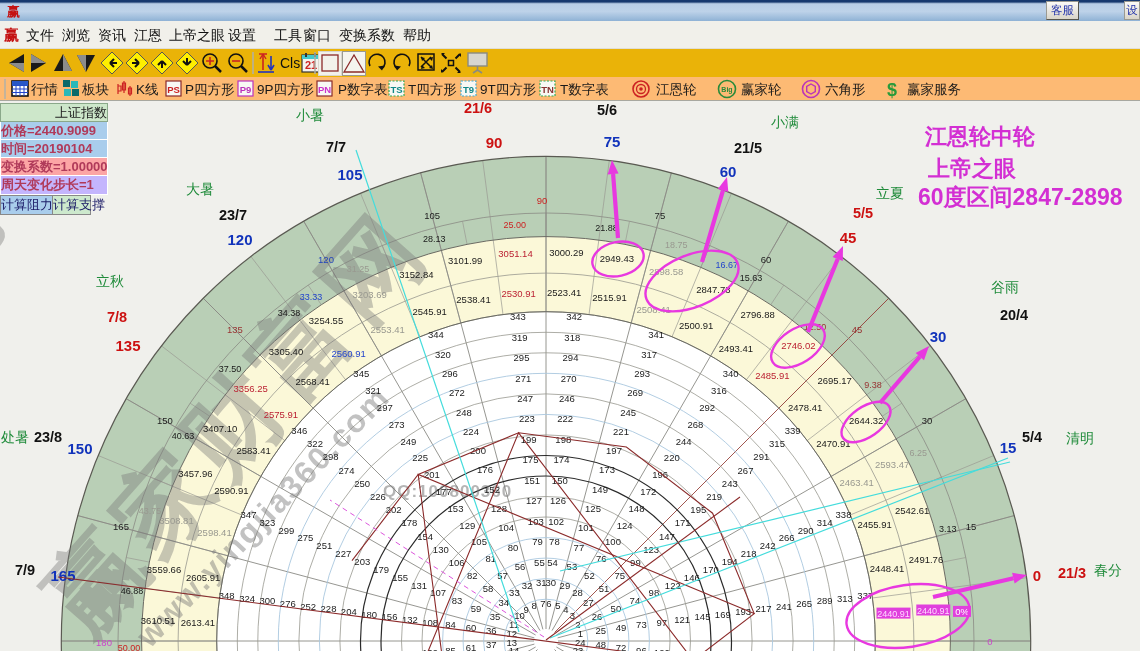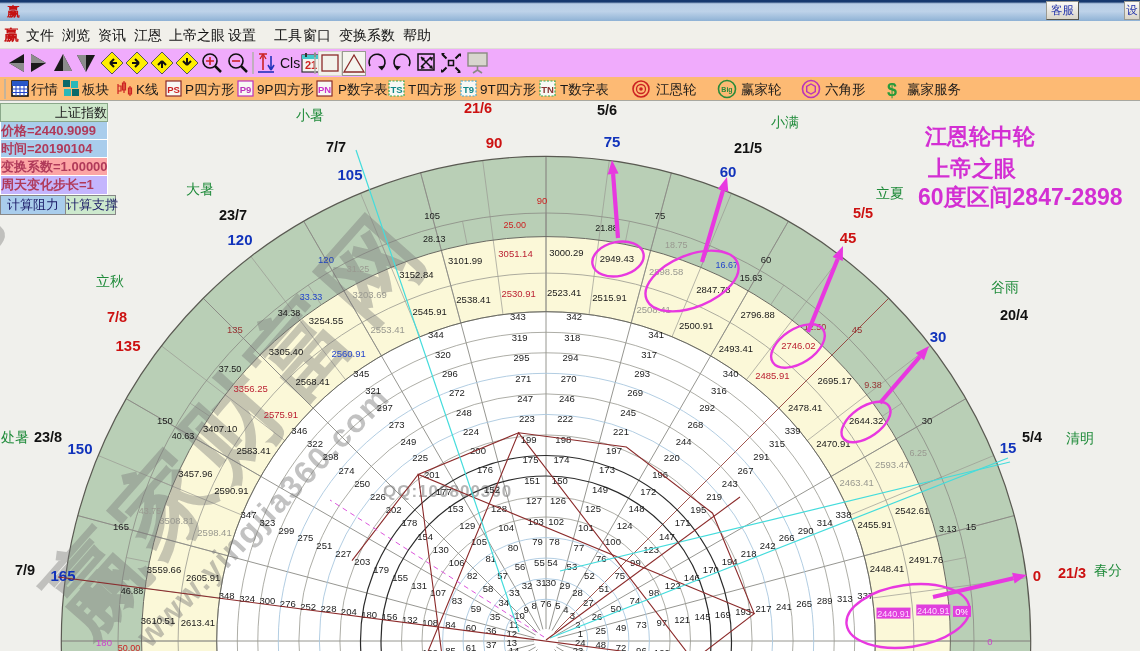--- a/index.html
+++ b/index.html
@@ -25,7 +25,7 @@
     <span style="position:absolute;left:339px;top:6px">变换系数</span>
     <span style="position:absolute;left:403px;top:6px">帮助</span>
 </div>
-<div class="abs" style="left:0;top:49px;width:1140px;height:28px;background:#f0abfc">
+<div class="abs" style="left:0;top:49px;width:1140px;height:28px;background:#eab308">
  <svg width="1140" height="28">
       <polygon points="9,14 24,5 24,23" fill="#1a1a1a"></polygon>
       <polygon points="9,14 24,14 24,23" fill="#8c8c8c"></polygon>

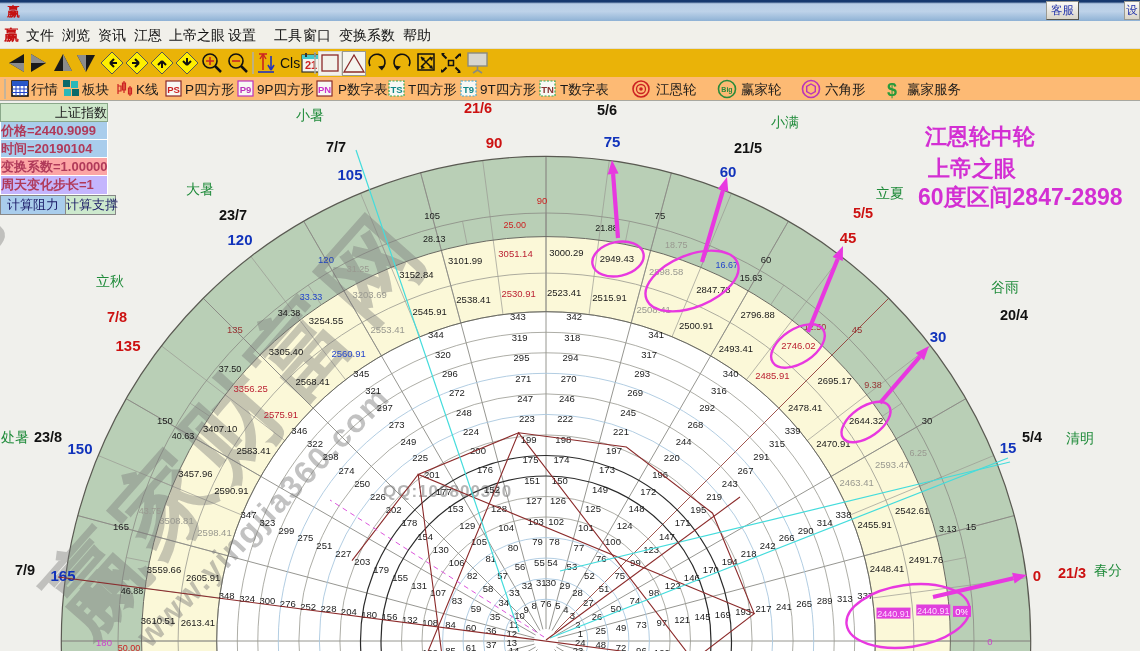--- a/index.html
+++ b/index.html
@@ -698,7 +698,7 @@
  <div style="height:18px;background:#fca5a5;border:1px solid #fff;border-top:none;color:#b03a5a;font-weight:bold;white-space:nowrap;overflow:hidden">变换系数=1.00000</div>
  <div style="height:19px;background:#c4b5fd;border:1px solid #fff;border-top:none;color:#b03a5a;font-weight:bold;white-space:nowrap;overflow:hidden">周天变化步长=1</div>
  <div style="height:20px;white-space:nowrap">
-  <span style="display:inline-block;width:66px;height:20px;background:#a9cdec;border:1px solid #888;text-align:center;color:#1a1a66;line-height:18px">计算阻力</span><span style="display:inline-block;width:50px;height:20px;background:#cde9cd;border:1px solid #888;border-left:none;text-align:center;color:#1a1a66;line-height:18px">计算支撑</span>
+  <span style="display:inline-block;width:53px;height:20px;background:#a9cdec;border:1px solid #888;text-align:center;color:#1a1a66;line-height:18px">计算阻力</span><span style="display:inline-block;width:50px;height:20px;background:#cde9cd;border:1px solid #888;border-left:none;text-align:center;color:#1a1a66;line-height:18px">计算支撑</span>
  </div>
 </div>
 

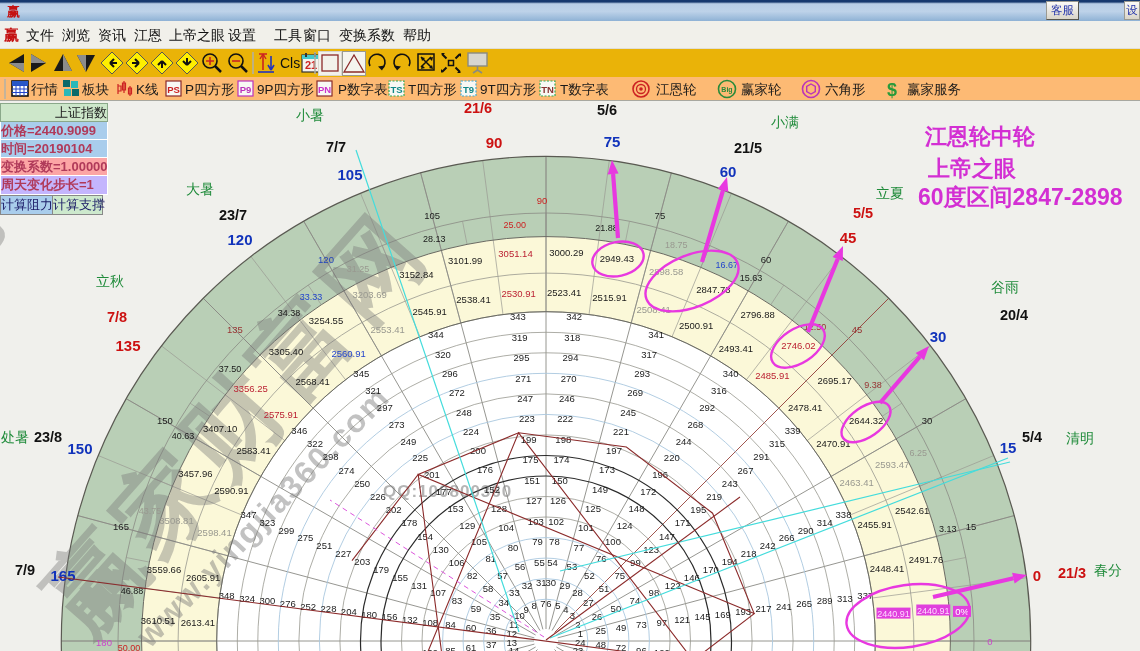--- a/index.html
+++ b/index.html
@@ -698,7 +698,7 @@
  <div style="height:18px;background:#fca5a5;border:1px solid #fff;border-top:none;color:#b03a5a;font-weight:bold;white-space:nowrap;overflow:hidden">变换系数=1.00000</div>
  <div style="height:19px;background:#c4b5fd;border:1px solid #fff;border-top:none;color:#b03a5a;font-weight:bold;white-space:nowrap;overflow:hidden">周天变化步长=1</div>
  <div style="height:20px;white-space:nowrap">
-  <span style="display:inline-block;width:53px;height:20px;background:#a9cdec;border:1px solid #888;text-align:center;color:#1a1a66;line-height:18px">计算阻力</span><span style="display:inline-block;width:50px;height:20px;background:#cde9cd;border:1px solid #888;border-left:none;text-align:center;color:#1a1a66;line-height:18px">计算支撑</span>
+  <span style="display:inline-block;width:53px;height:20px;background:#a9cdec;border:1px solid #888;text-align:center;color:#1a1a66;line-height:18px">计算阻力</span><span style="display:inline-block;width:38px;height:20px;background:#cde9cd;border:1px solid #888;border-left:none;text-align:center;color:#1a1a66;line-height:18px">计算支撑</span>
  </div>
 </div>
 

